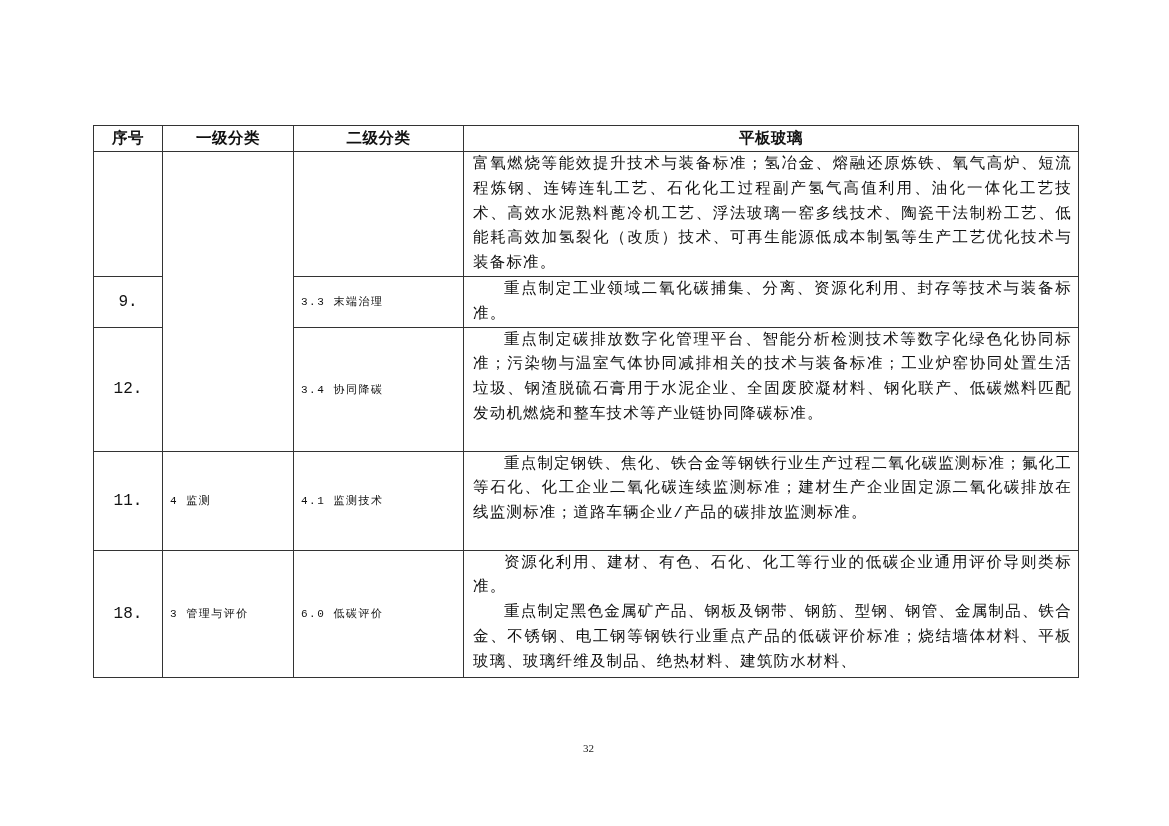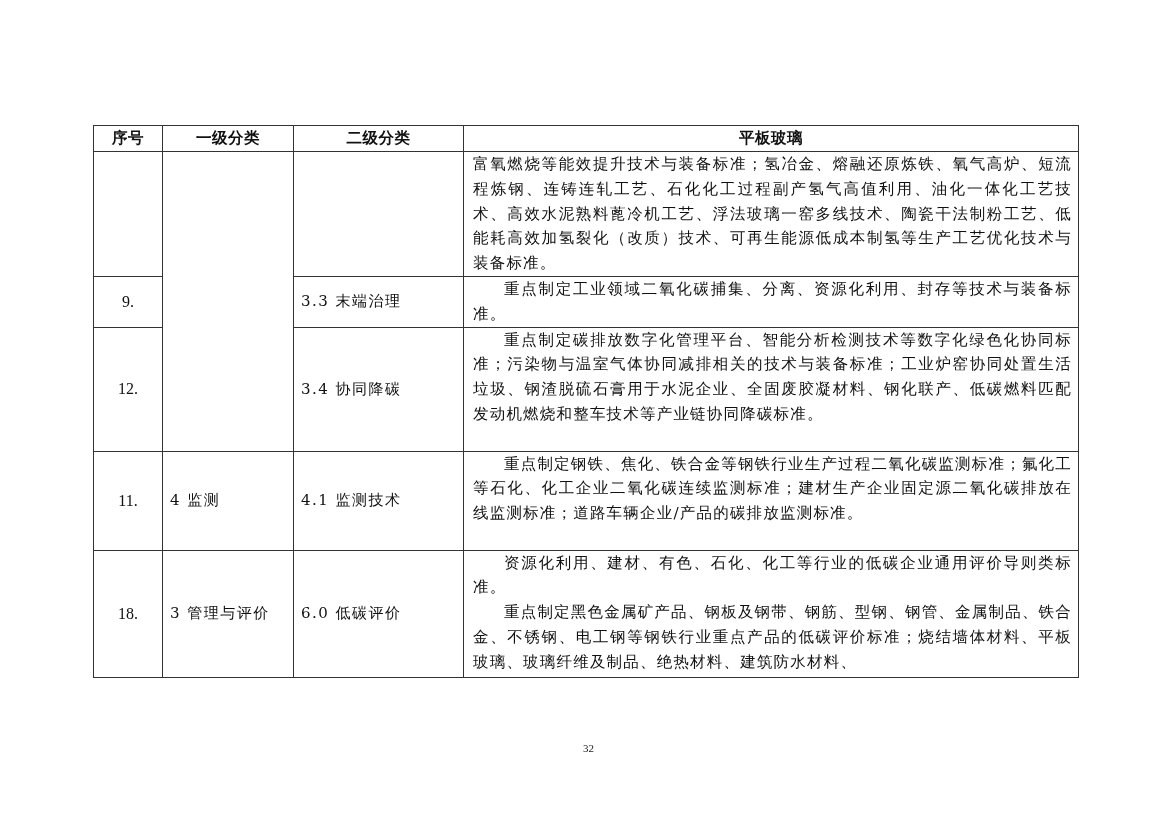--- a/index.html
+++ b/index.html
@@ -27,6 +27,7 @@
       border: 1.3px solid #333;
       padding: 0;
       vertical-align: middle;
+      font-family: Liberation Mono, monospace;
     }
     .page-table th {
       height: 25px;

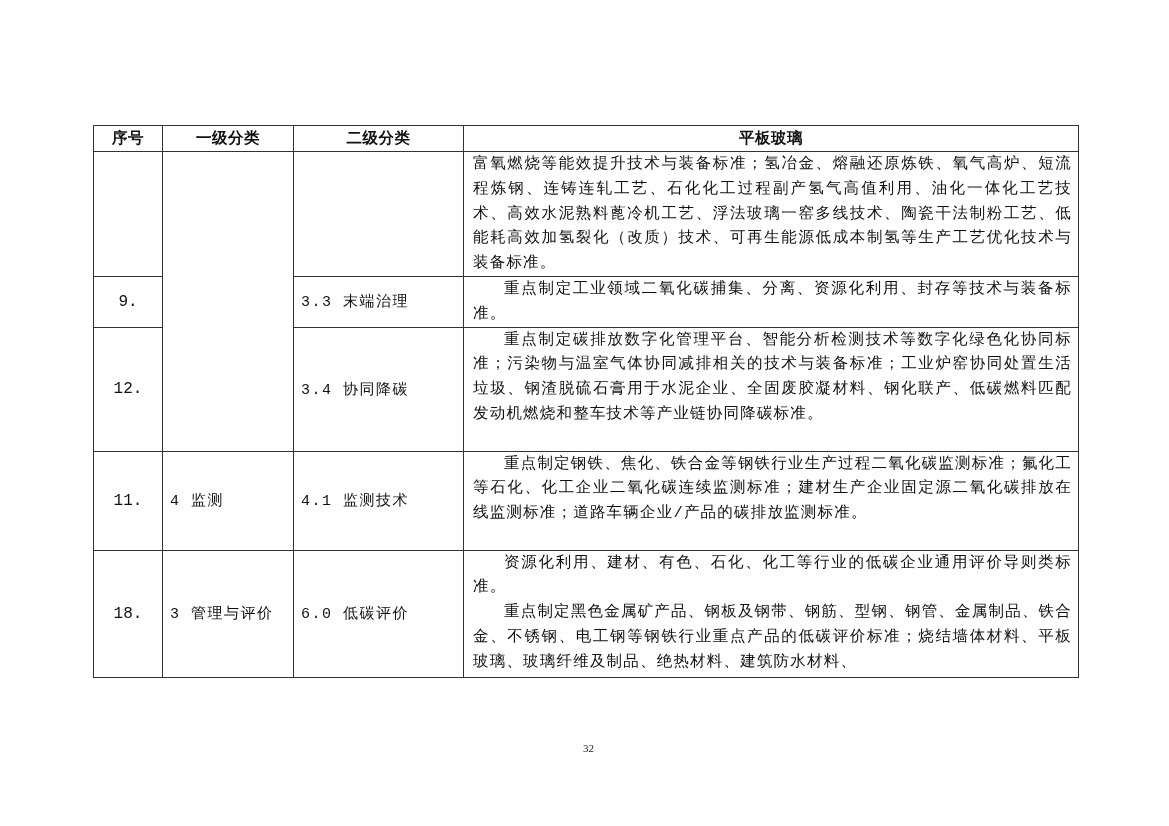--- a/index.html
+++ b/index.html
@@ -47,7 +47,7 @@
       font-family: "Liberation Serif", "DejaVu Serif", serif;
     }
     .cell-cat {
-      font-size: 15px;
+      font-size: 11px;
       padding-left: 7px !important;
       letter-spacing: 1.5px;
       white-space: nowrap;

